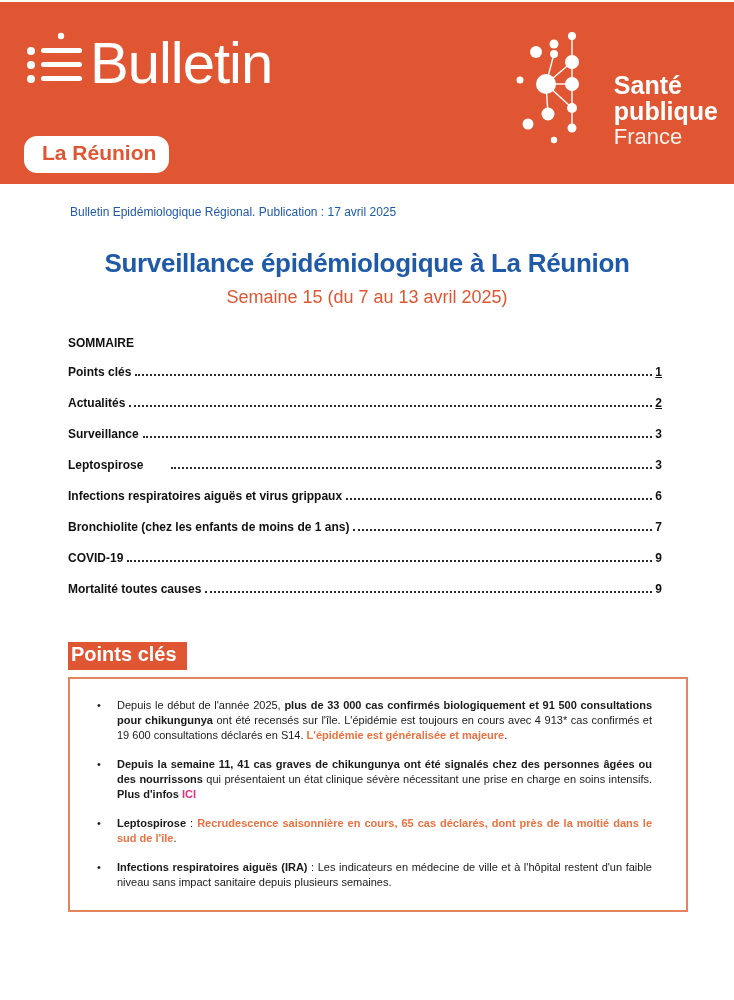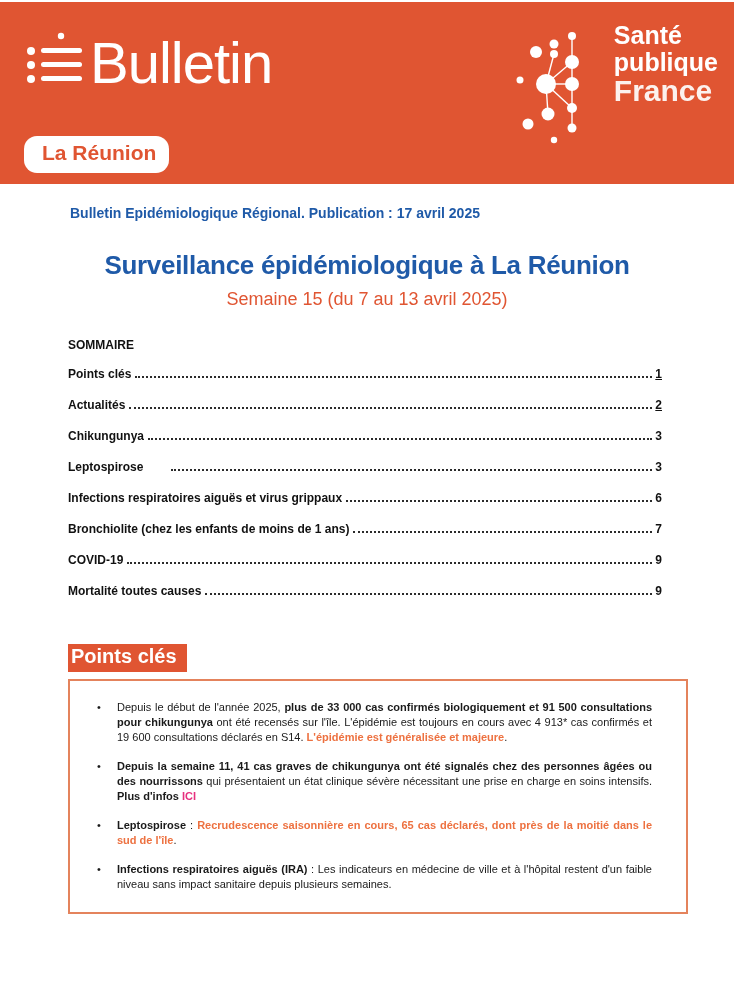--- a/index.html
+++ b/index.html
@@ -20,7 +20,7 @@
   .logo-bulletin{position:absolute;left:24px;top:28px;display:flex;align-items:center;gap:6px;}
   .list-icon{display:block;}
   .bulletin-text{color:#fff;font-size:58px;line-height:1;font-weight:400;letter-spacing:-1px;}
-  .logo-spf{position:absolute;right:16px;top:20px;display:flex;align-items:flex-start;gap:22px;color:#fff;}
+  .logo-spf{position:absolute;right:16px;top:20px;display:flex;align-items:flex-end;gap:22px;color:#fff;}
   .spf-text{display:flex;flex-direction:column;line-height:1.06;}
   .spf-l1,.spf-l2{font-weight:700;font-size:25px;}
   .spf-l3{font-weight:700;font-size:30px;opacity:.92;}

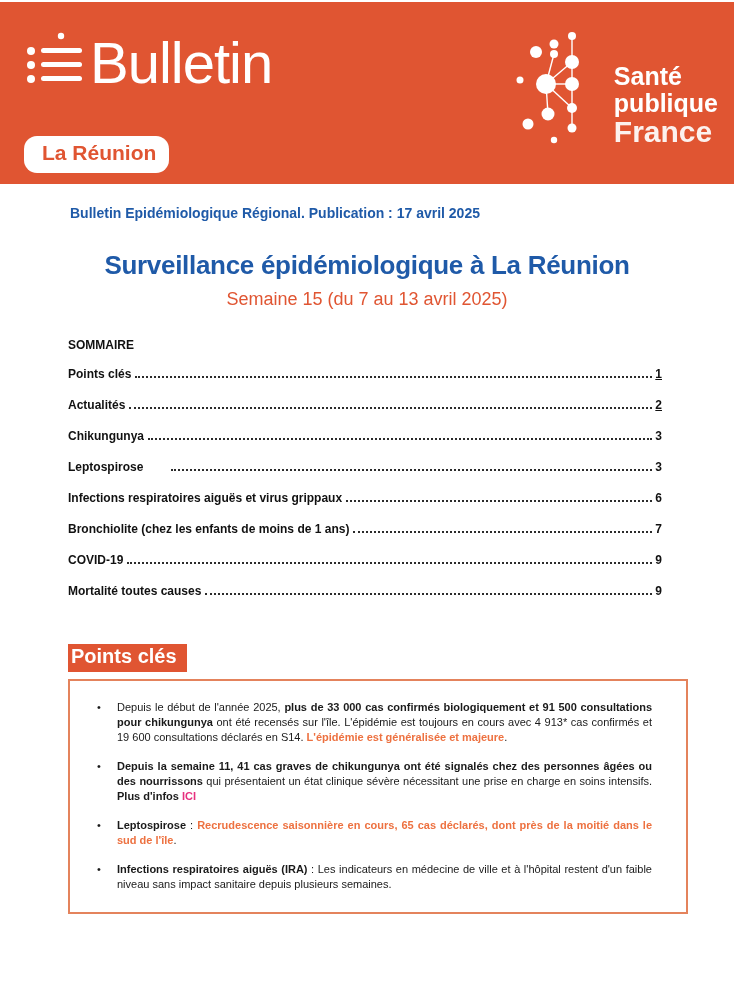--- a/index.html
+++ b/index.html
@@ -23,7 +23,7 @@
   .logo-spf{position:absolute;right:16px;top:20px;display:flex;align-items:flex-end;gap:22px;color:#fff;}
   .spf-text{display:flex;flex-direction:column;line-height:1.06;}
   .spf-l1,.spf-l2{font-weight:700;font-size:25px;}
-  .spf-l3{font-weight:700;font-size:30px;opacity:.92;}
+  .spf-l3{font-weight:400;font-size:22px;opacity:.92;}
   .region-badge{position:absolute;left:24px;bottom:11px;background:#fff;color:var(--accent);
     font-weight:700;font-size:21px;padding:5px 13px 8px 18px;border-radius:13px;}
 

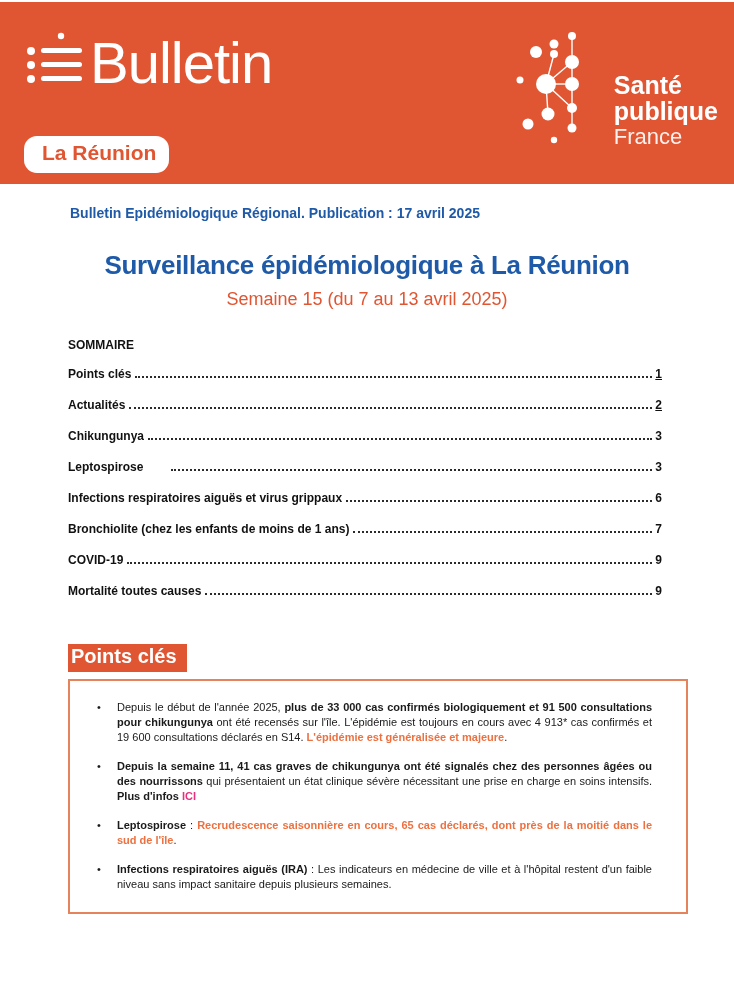--- a/index.html
+++ b/index.html
@@ -28,7 +28,7 @@
     font-weight:700;font-size:21px;padding:5px 13px 8px 18px;border-radius:13px;}
 
   
-  .pub-line{margin:21px 0 0 70px;color:var(--blue);font-weight:700;font-size:14px;}
+  .pub-line{margin:21px 0 0 70px;color:var(--blue);font-weight:400;font-size:12px;}
   .main-title{margin-top:29px;text-align:center;color:var(--blue);font-weight:700;font-size:26px;letter-spacing:-.3px;}
   .subtitle{margin-top:8px;text-align:center;color:var(--accent);font-size:18px;}
 

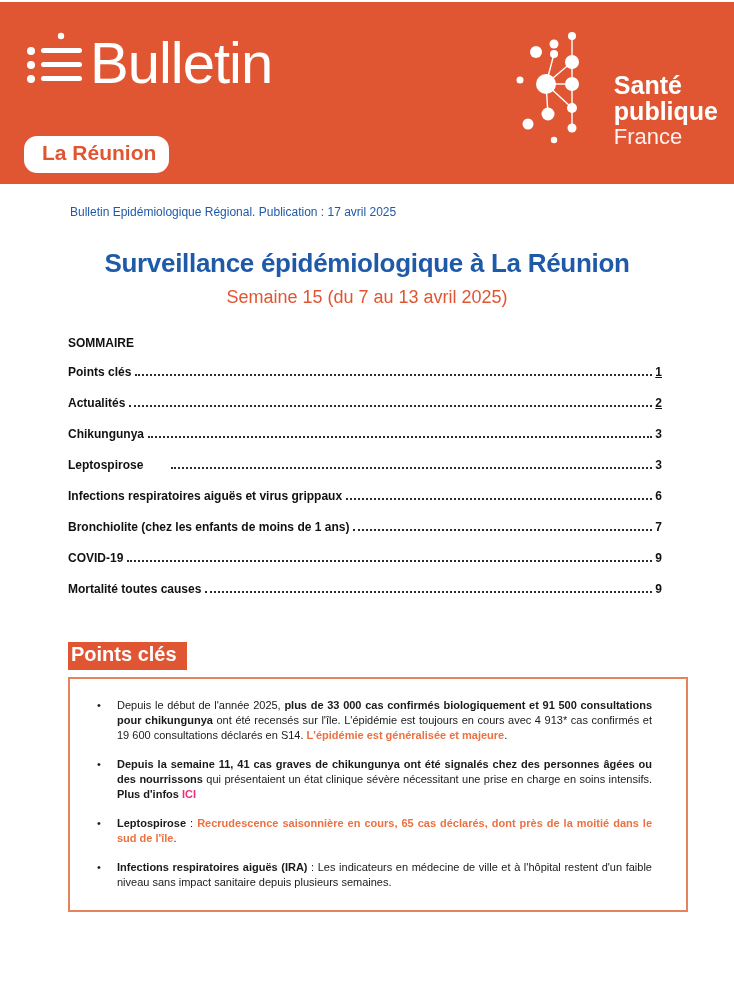--- a/index.html
+++ b/index.html
@@ -135,7 +135,7 @@
         <span class="toc-page u">2</span>
       </div>
       <div class="toc-row">
-        <span class="toc-label">Chikungunya</span>
+        <span class="toc-label">Surveillance</span>
         <span class="toc-leader"></span>
         <span class="toc-page">3</span>
       </div>

